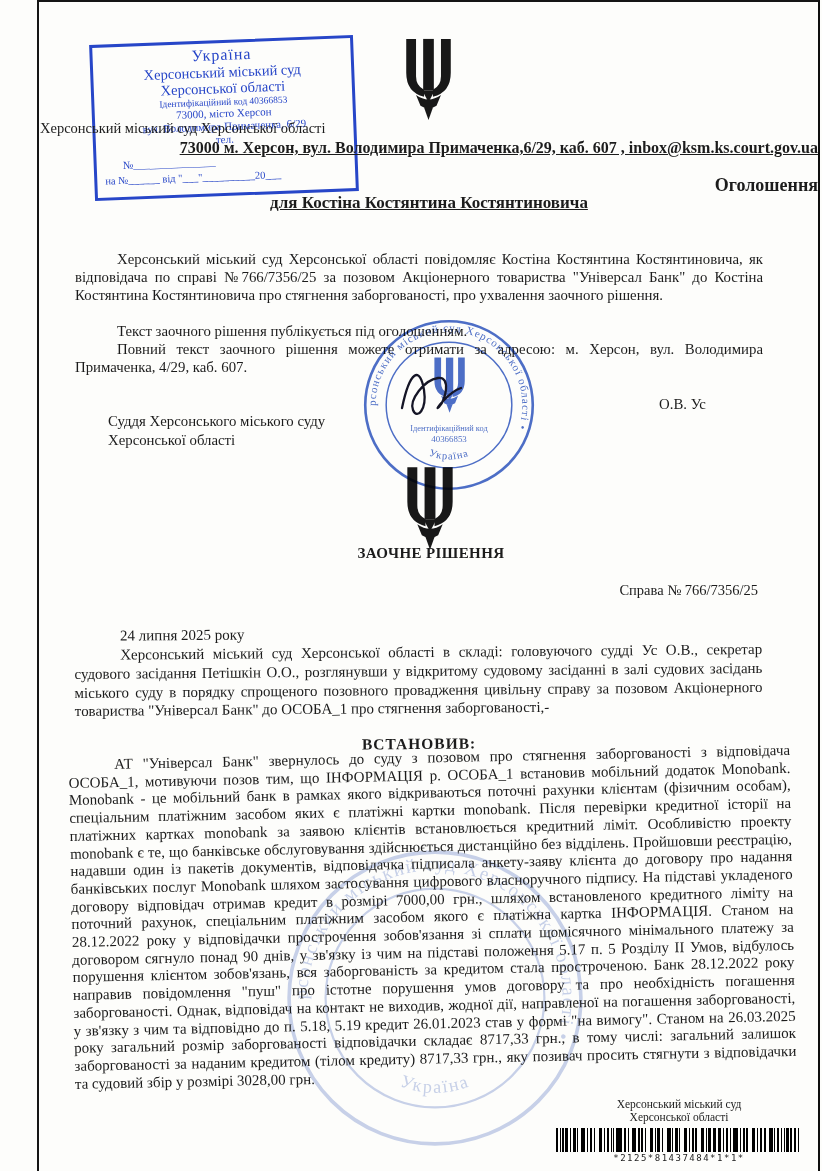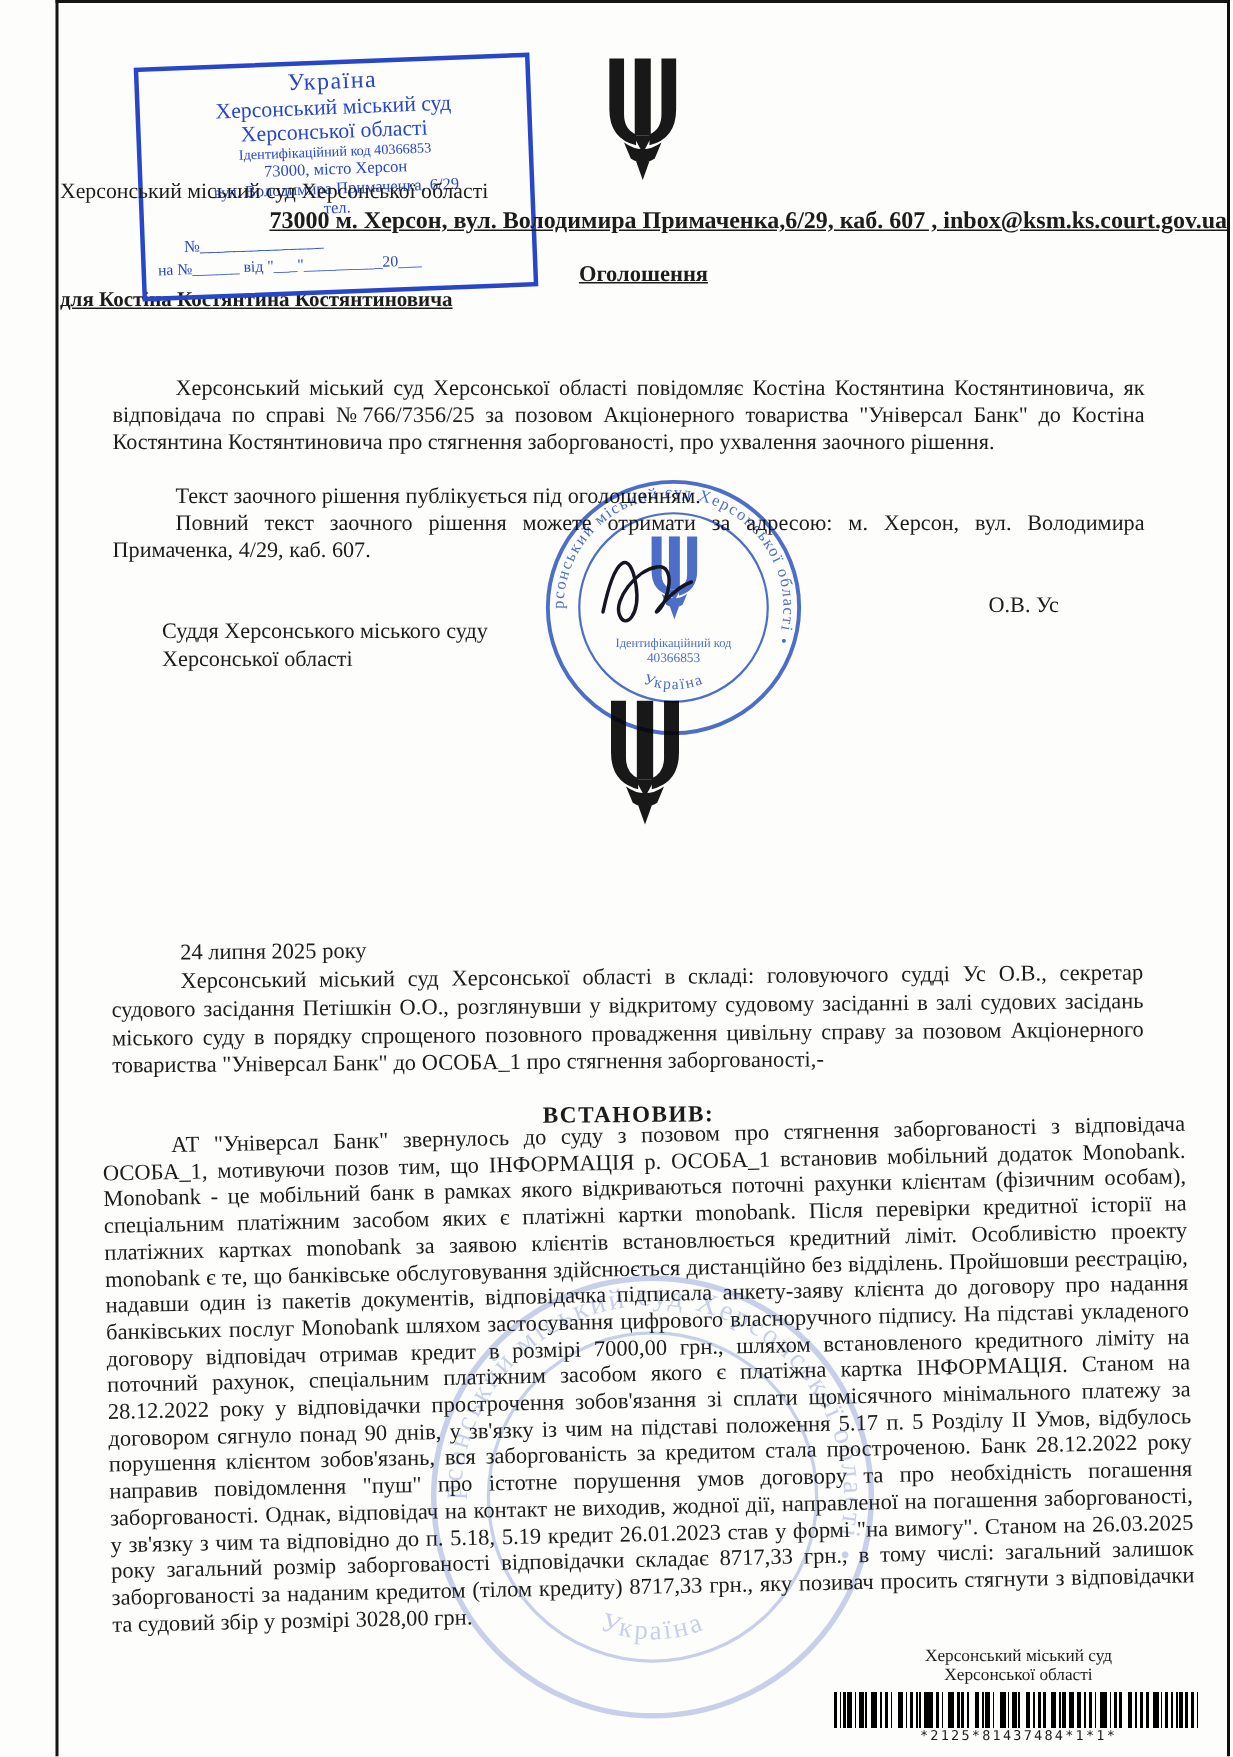--- a/index.html
+++ b/index.html
@@ -51,7 +51,7 @@
     font-size:16px; text-decoration:underline; font-weight:bold; z-index:2;
   }
 
-  .announce-title { left:40px; right:4px; top:175px; text-align:center; font-size:15px; font-weight:bold;text-decoration:underline; }
+  .announce-title { left:40px; right:4px; top:175px; text-align:right; font-size:18px; font-weight:bold; }
   .announce-for   { left:40px; right:4px; top:193px; text-align:left; font-size:14px; font-weight:bold; text-decoration:underline; }
 
   .para {

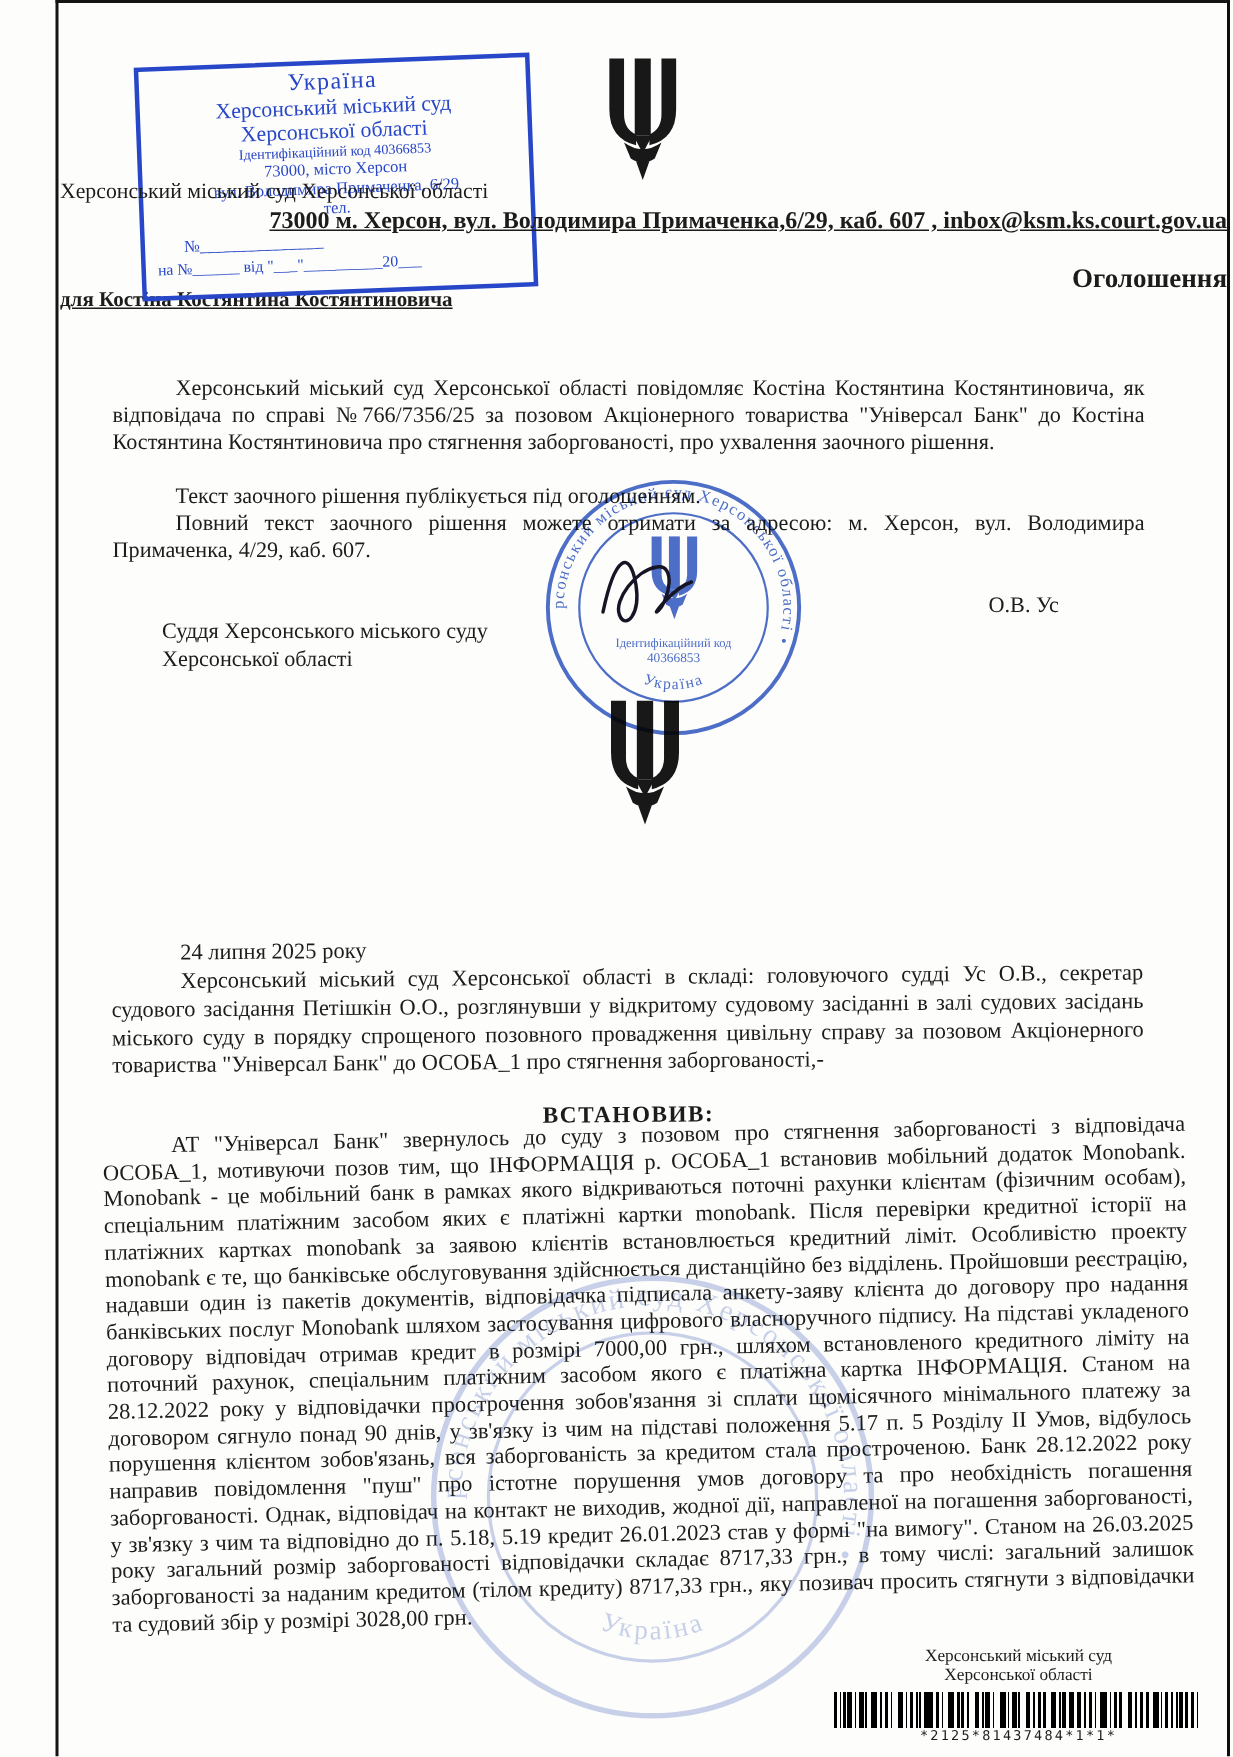--- a/index.html
+++ b/index.html
@@ -52,7 +52,7 @@
   }
 
   .announce-title { left:40px; right:4px; top:175px; text-align:right; font-size:18px; font-weight:bold; }
-  .announce-for   { left:40px; right:4px; top:193px; text-align:left; font-size:14px; font-weight:bold; text-decoration:underline; }
+  .announce-for   { left:40px; right:4px; top:193px; text-align:center; font-size:17px; font-weight:bold; text-decoration:underline; }
 
   .para {
     left:75px; width:688px;

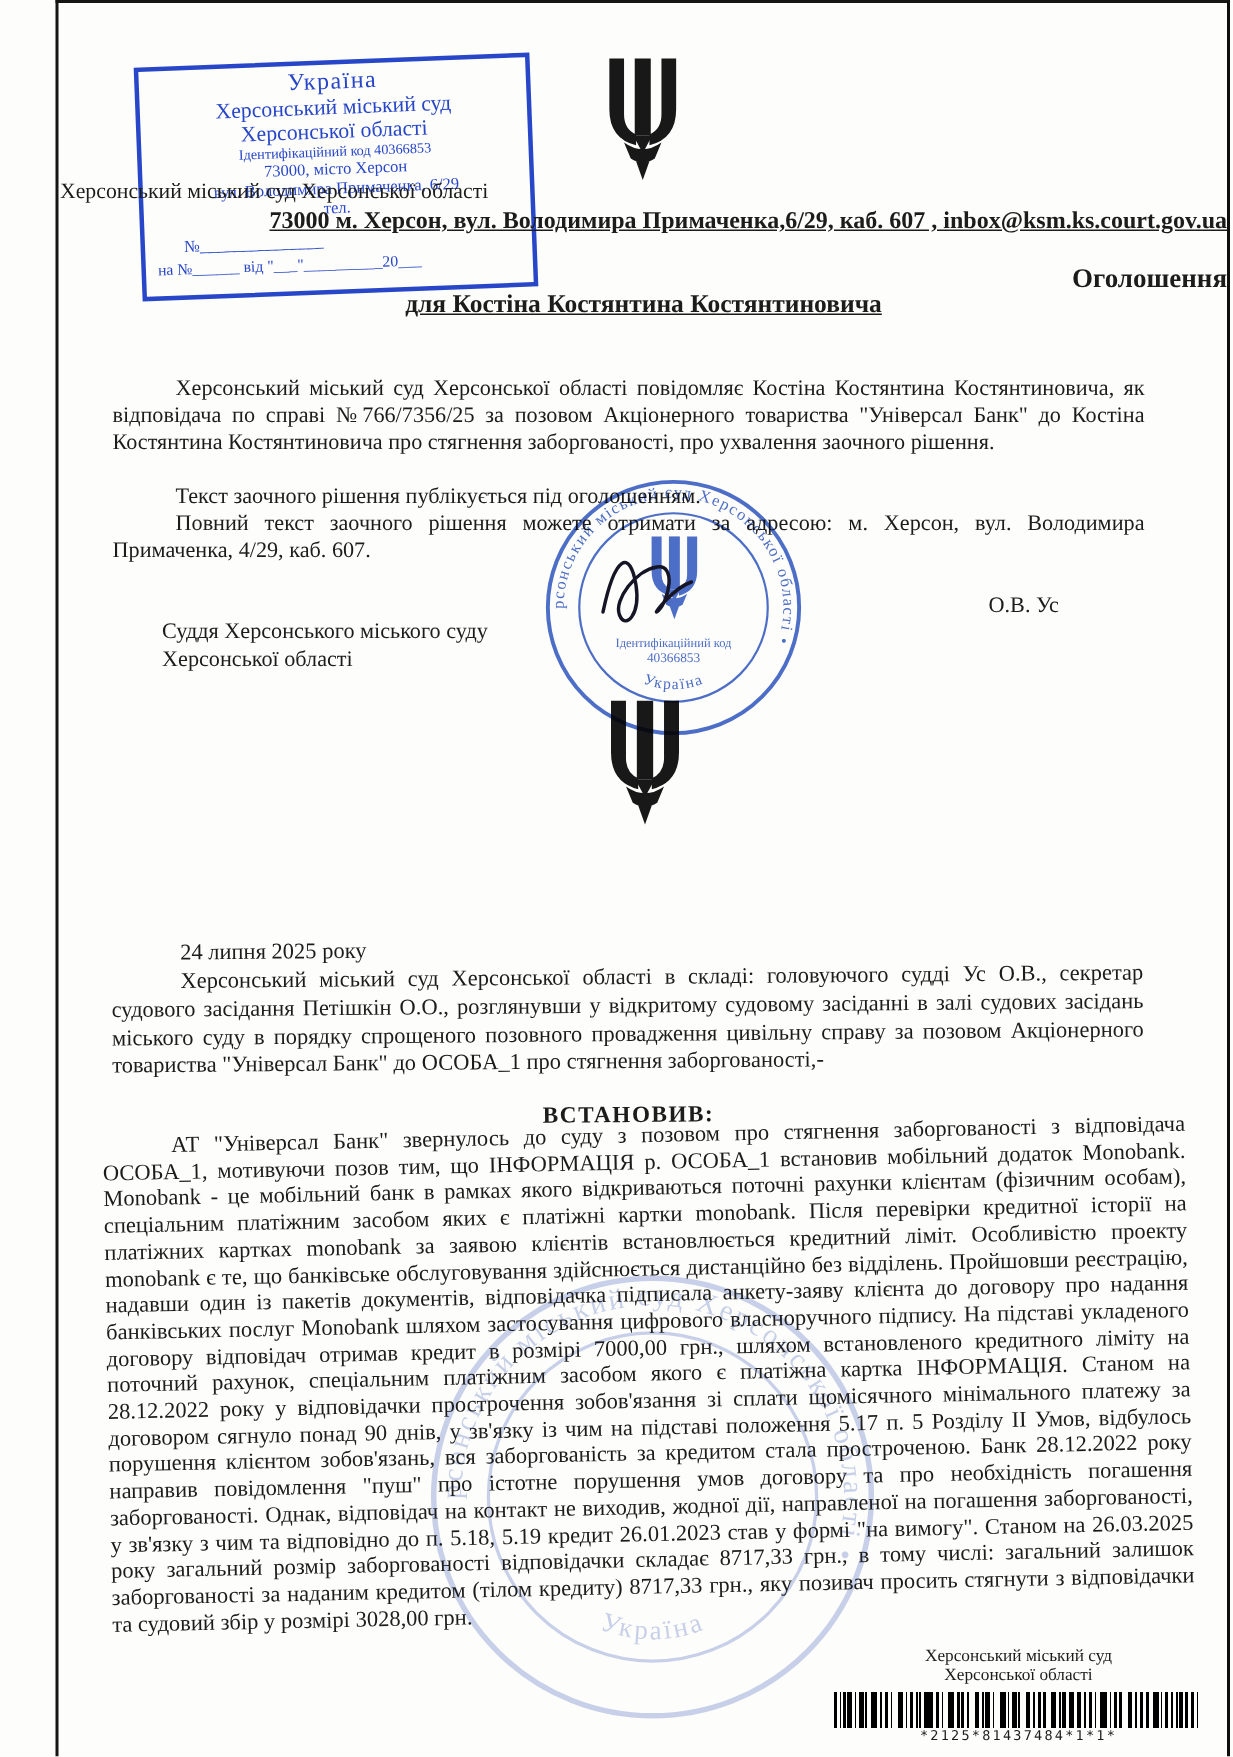--- a/index.html
+++ b/index.html
@@ -203,6 +203,7 @@
   </svg>
 
   <div class="abs dec-title">
+    <div>ЗАОЧНЕ РІШЕННЯ</div>
   </div>
 
   <div class="abs case-block">

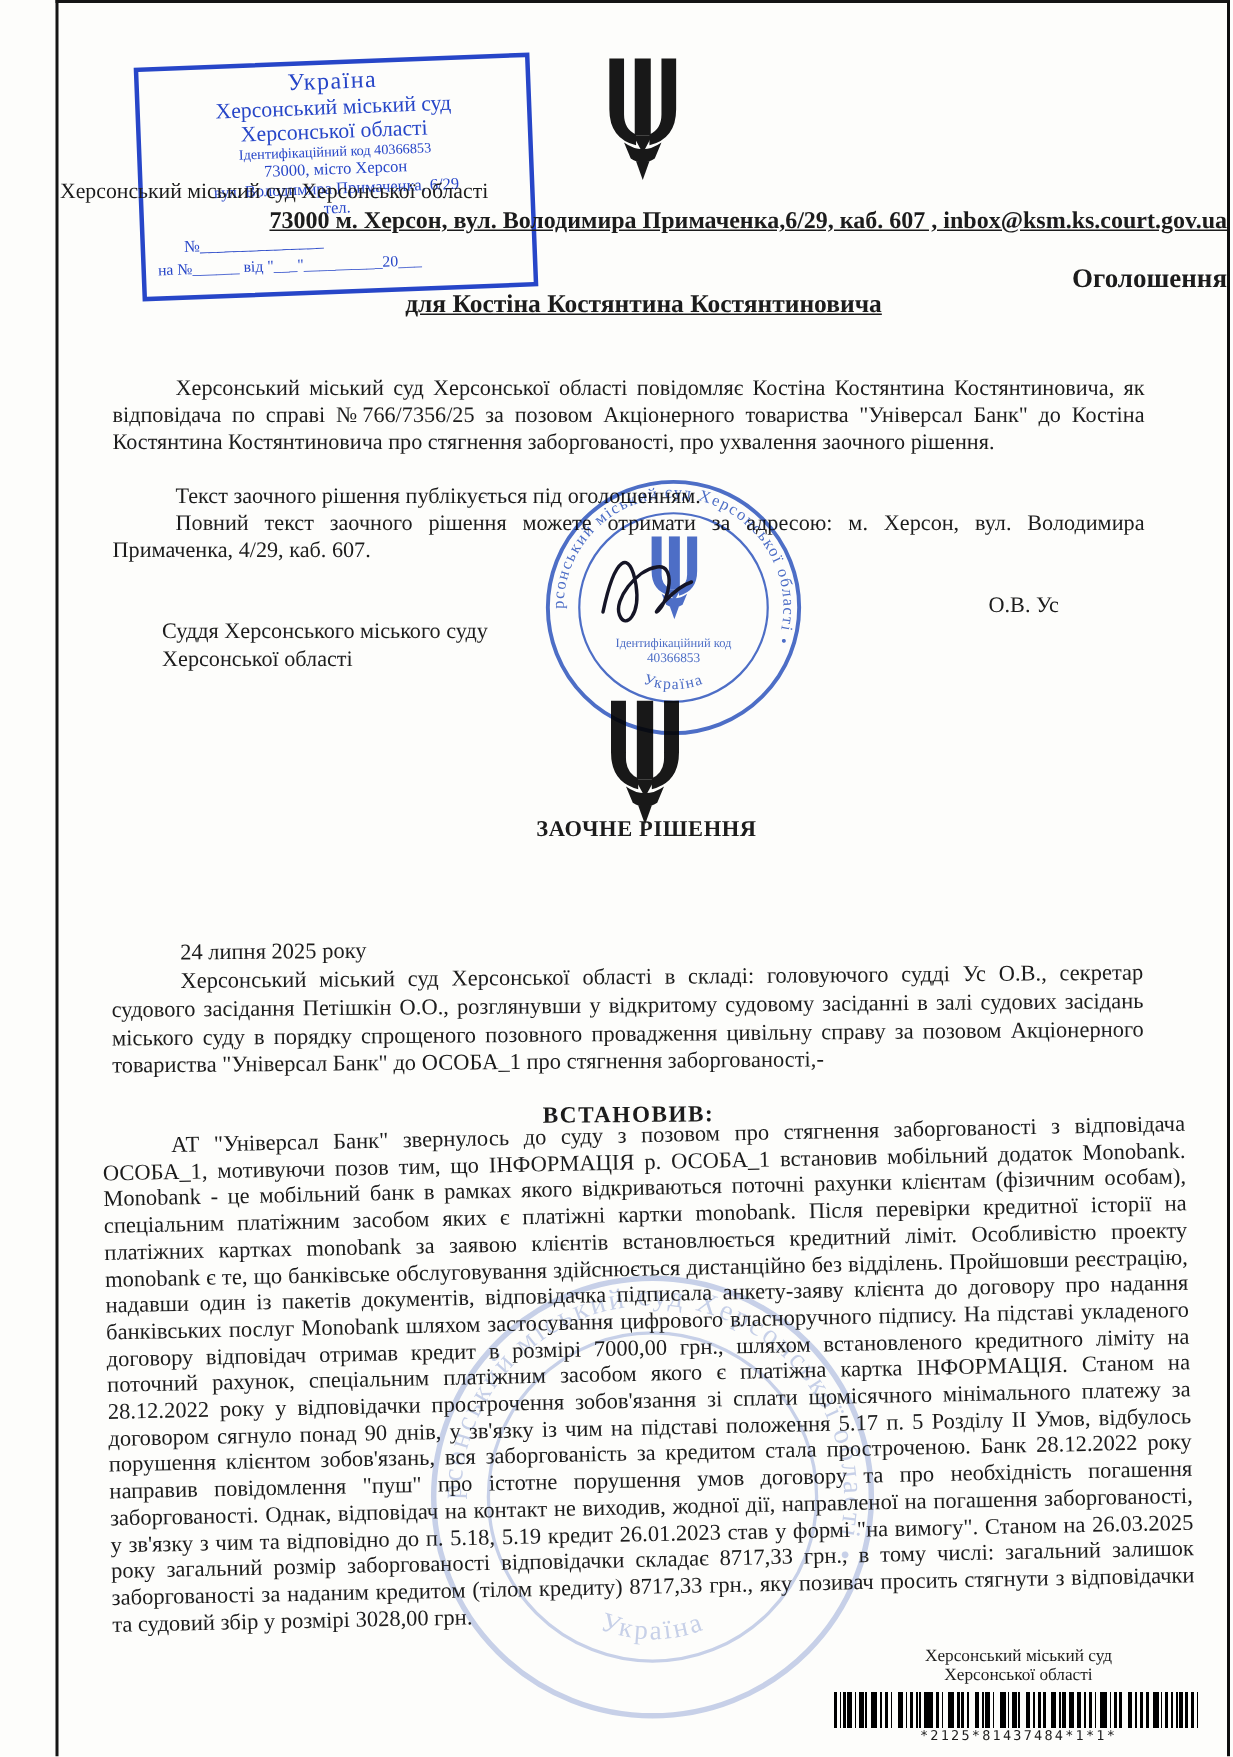--- a/index.html
+++ b/index.html
@@ -207,6 +207,7 @@
   </div>
 
   <div class="abs case-block">
+    <div>Справа № 766/7356/25</div>
   </div>
 
   <div class="abs rot-group">

